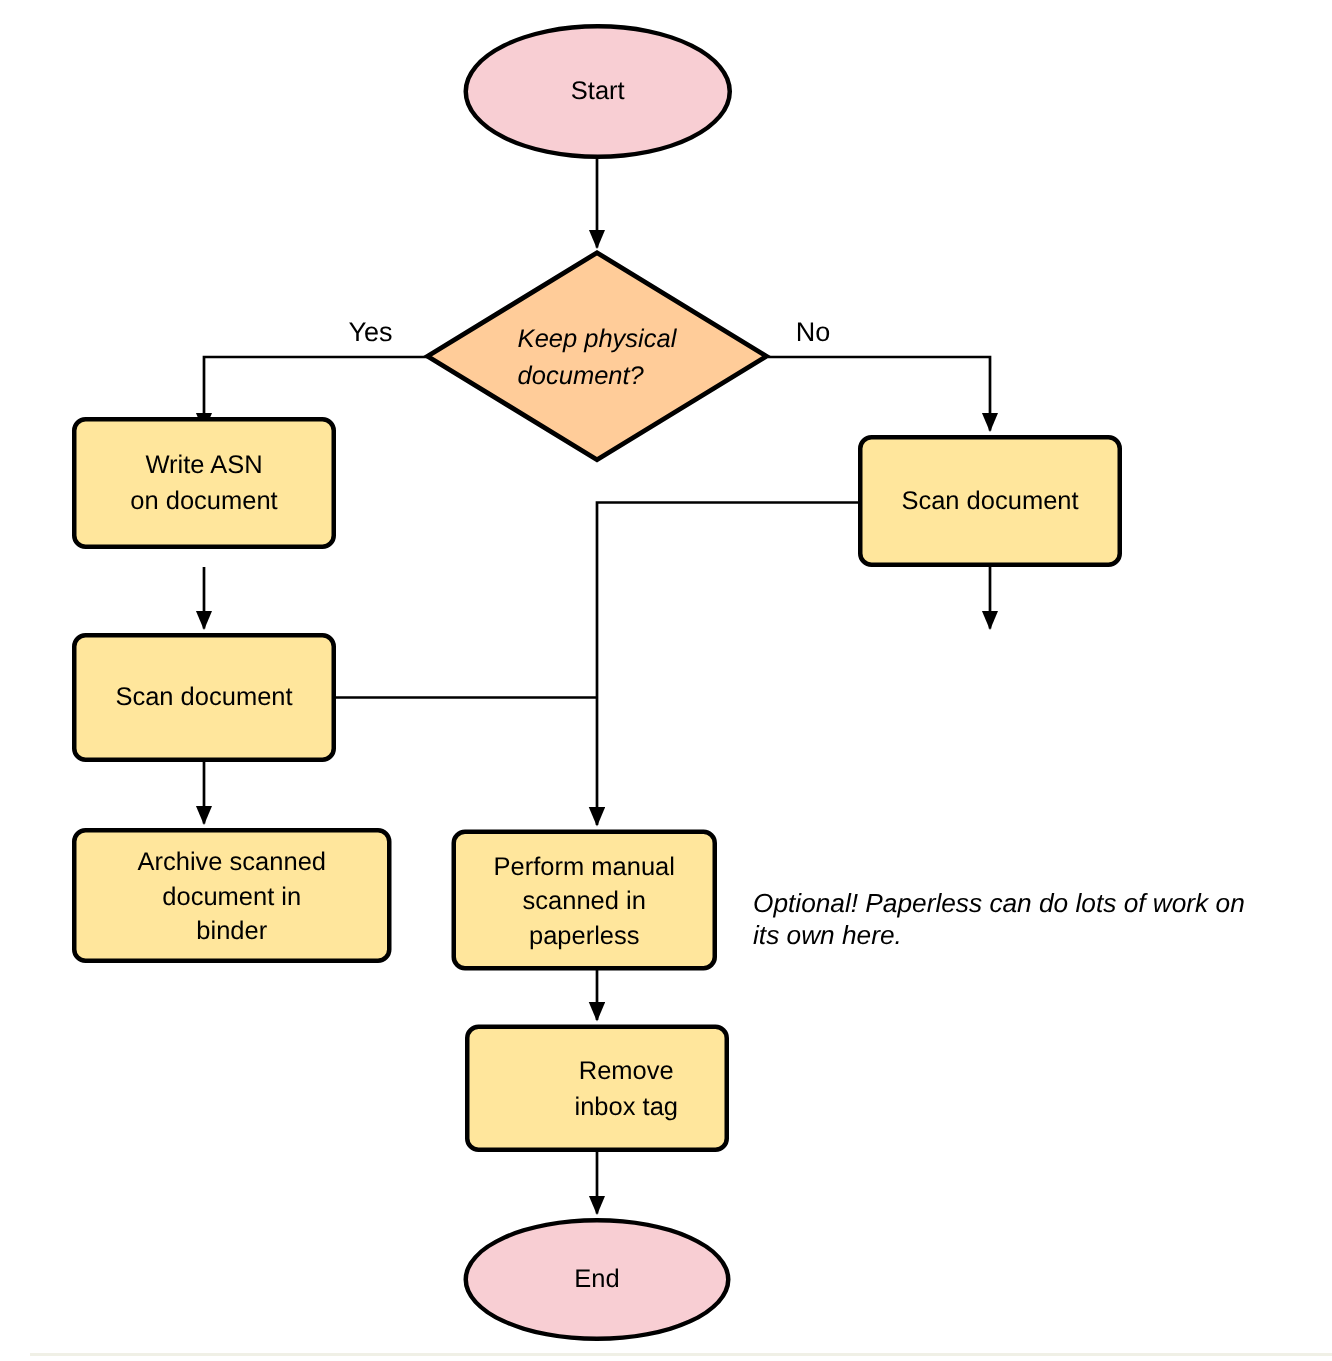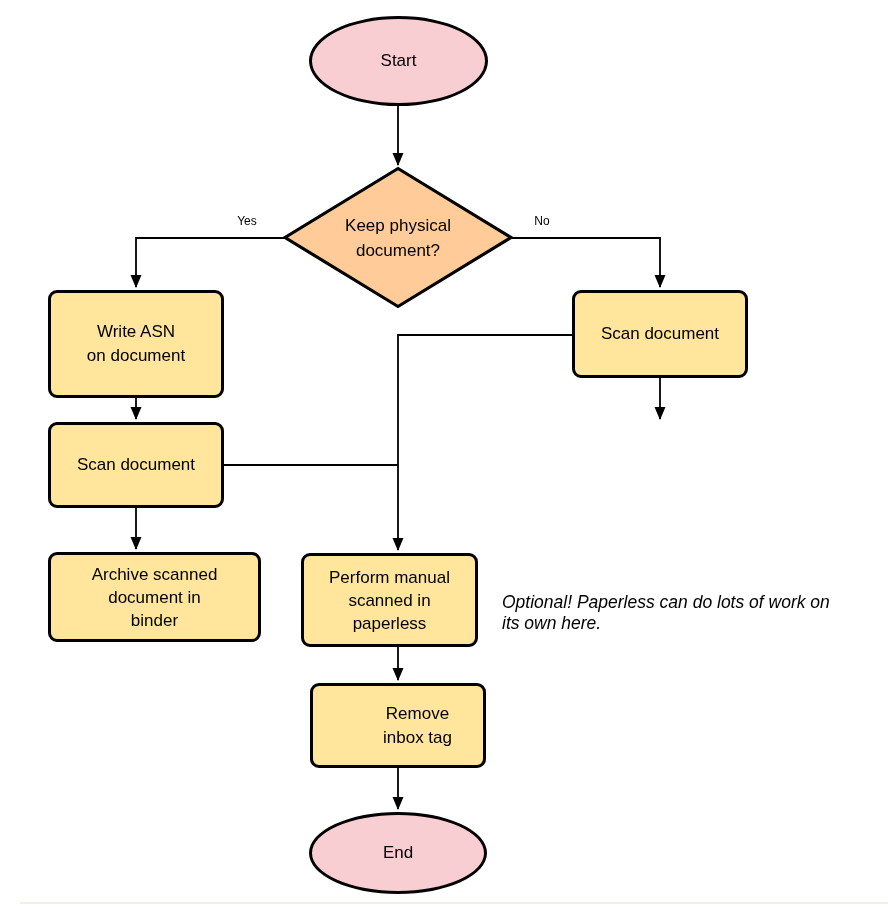--- a/index.html
+++ b/index.html
@@ -53,7 +53,7 @@
   .decision-label{position:relative;}
   .edge-label{
     position:absolute;
-    font-size:12px;line-height:20px;
+    font-size:18px;line-height:20px;
     text-align:center;width:60px;
   }
   .annotation{

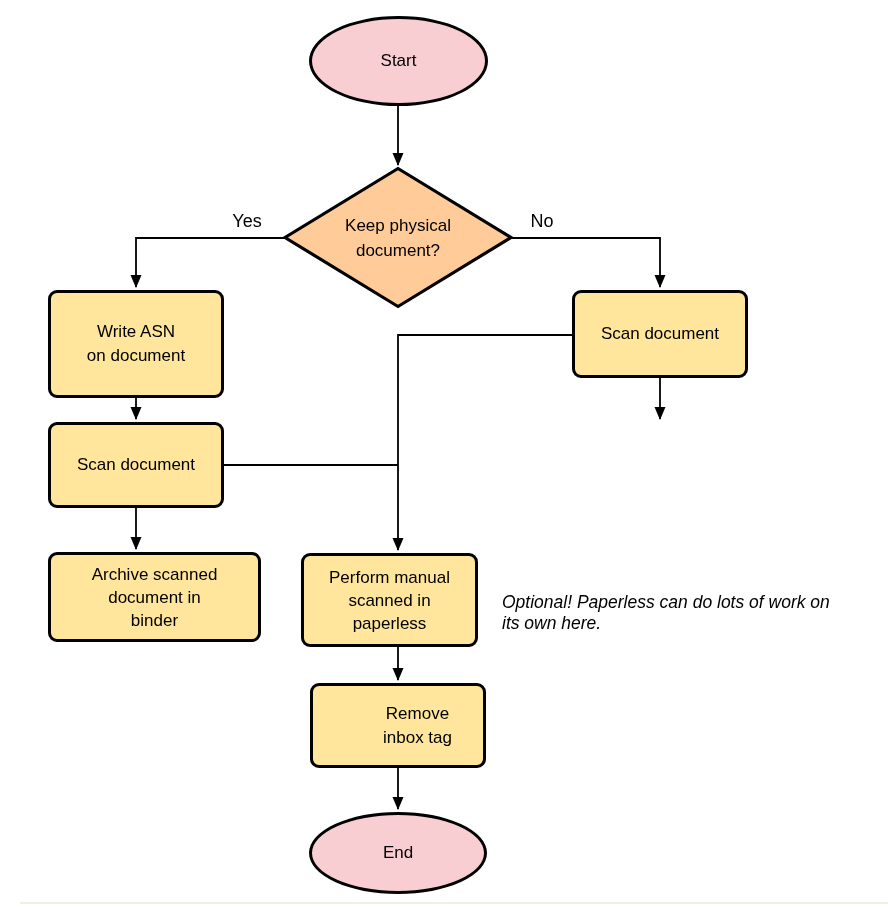--- a/index.html
+++ b/index.html
@@ -41,8 +41,7 @@
   .decision-wrap{
     position:absolute;
     display:flex;align-items:center;justify-content:center;
-    text-align:center;
-    font-size:17px;line-height:25px;
+    font-size:17px;line-height:25px;font-style:italic;
   }
   .decision-wrap svg{position:absolute;left:0;top:0;}
   .decision-wrap .diamond{

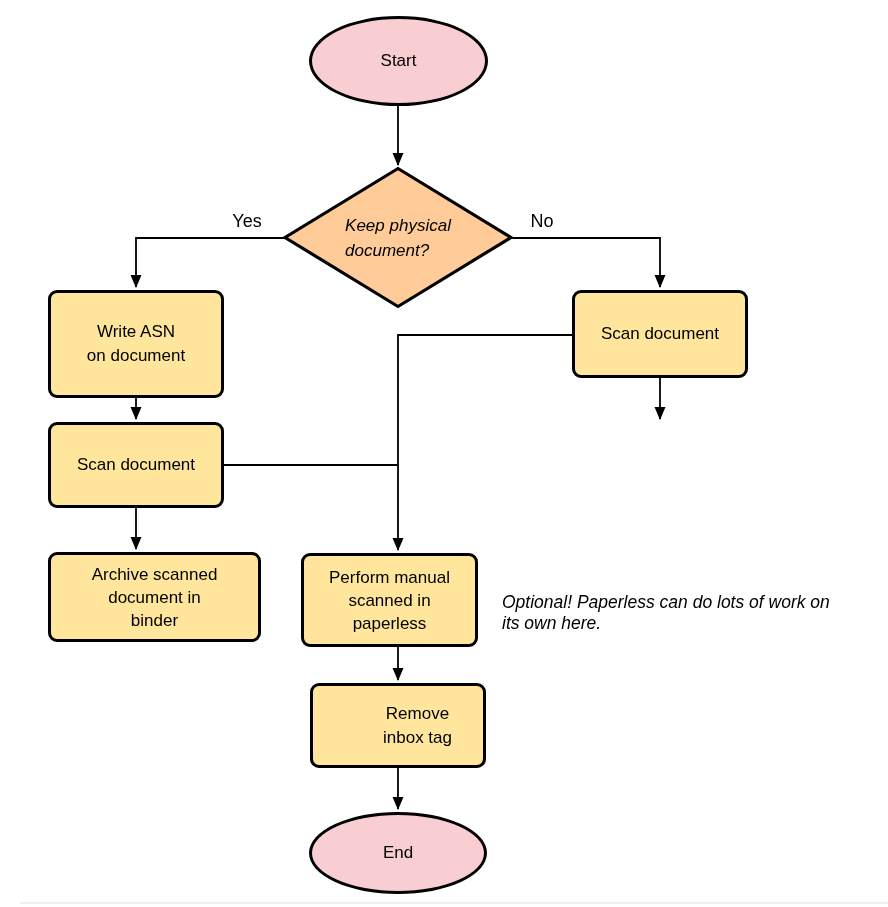--- a/index.html
+++ b/index.html
@@ -103,7 +103,7 @@
     </div>
   </div>
 
-  <div class="node process" style="left:28px;top:290px;width:176px;height:108px;text-align:center;">
+  <div class="node process" style="left:28px;top:278px;width:176px;height:88px;text-align:center;">
     <span class="line">Write ASN</span>
     <span class="line">on document</span>
   </div>

